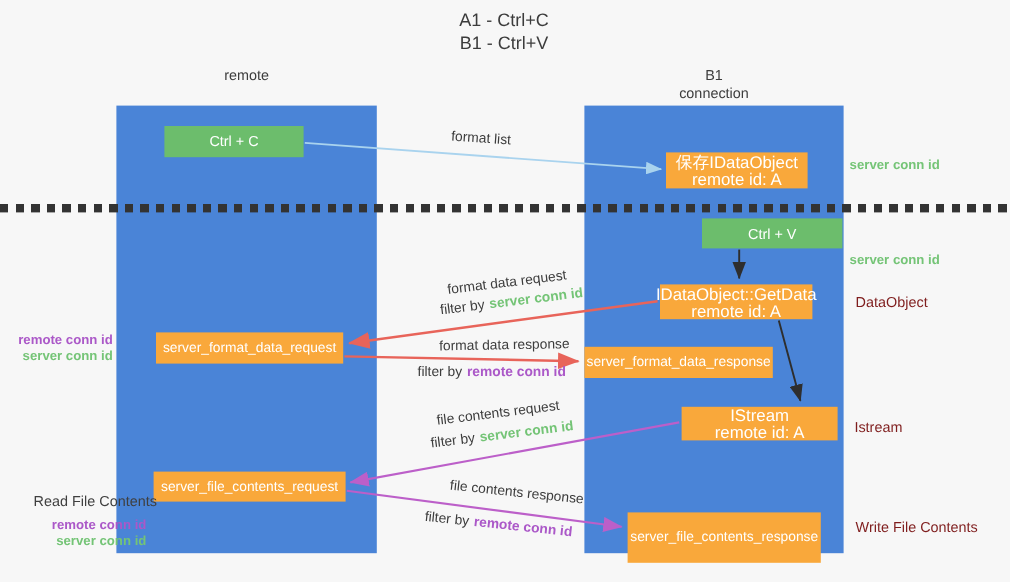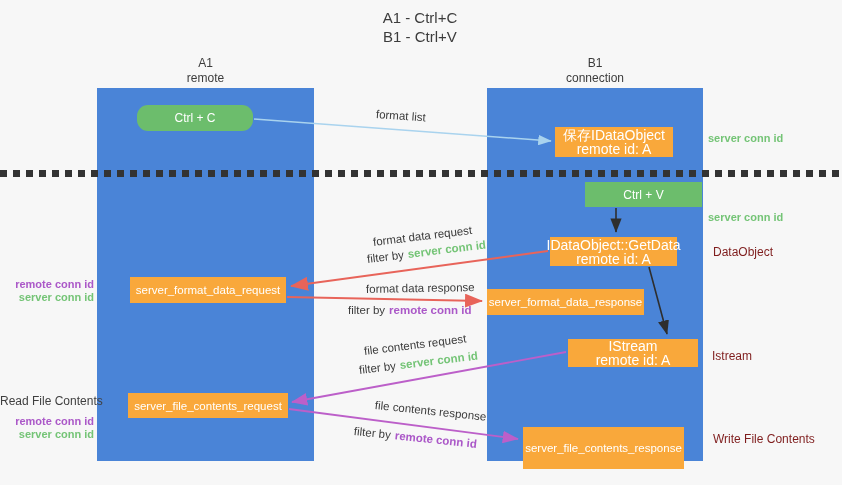--- a/index.html
+++ b/index.html
@@ -53,7 +53,6 @@
 </div>
 
 <div class="abs col-header" style="left:97px;width:217px;">
-  <div>A1</div>
   <div>remote</div>
 </div>
 <div class="abs col-header" style="left:487px;width:216px;">

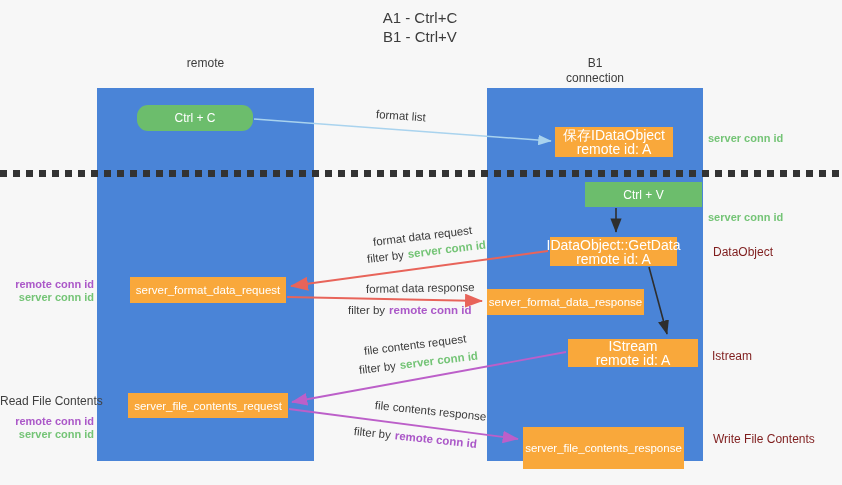--- a/index.html
+++ b/index.html
@@ -89,7 +89,7 @@
   <line x1="289" y1="409" x2="518" y2="439" stroke="#bc5fc9" stroke-width="1.8" marker-end="url(#m-purple)"></line>
 </svg>
 
-<div class="abs node green" style="left:137px;top:105px;width:116px;height:26px;border-radius:11px;">
+<div class="abs node green" style="left:137px;top:105px;width:116px;height:26px;">
   <div>Ctrl + C</div>
 </div>
 

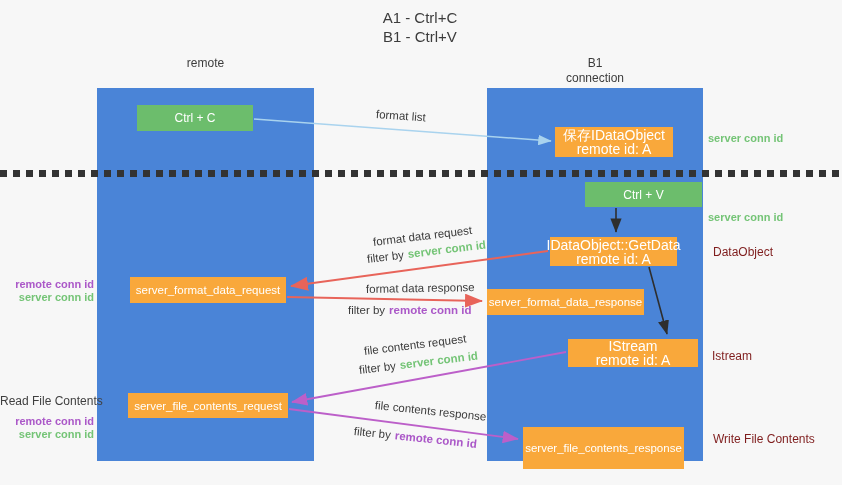--- a/index.html
+++ b/index.html
@@ -160,7 +160,7 @@
   <div class="purple-id">remote conn id</div>
   <div class="green-id">server conn id</div>
 </div>
-<div class="abs side-id left-stack" style="top:394px;">
+<div class="abs side-id left-stack" style="top:411px;margin-left:28px;">
   <div class="rfc">Read File Contents</div>
   <div class="purple-id">remote conn id</div>
   <div class="green-id">server conn id</div>

